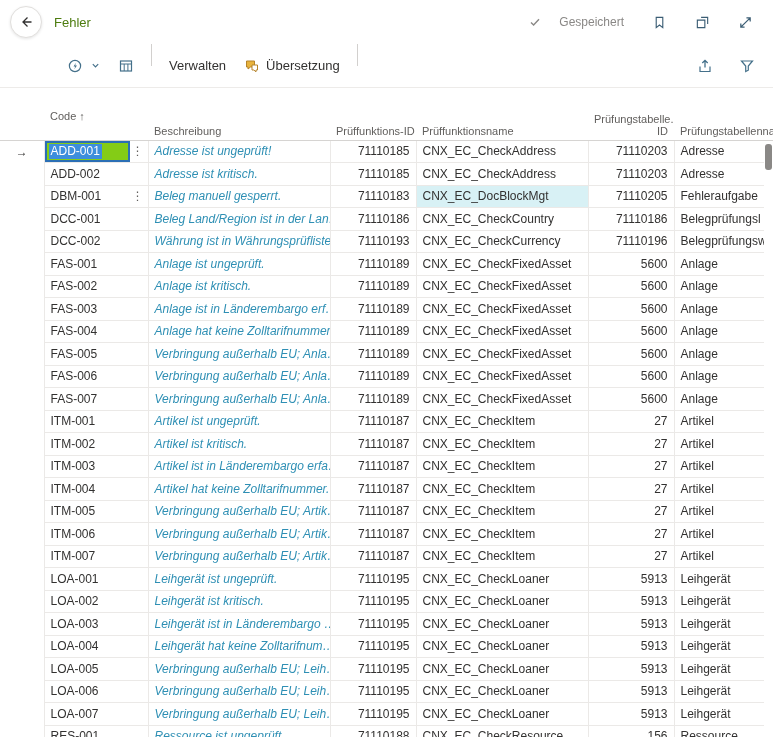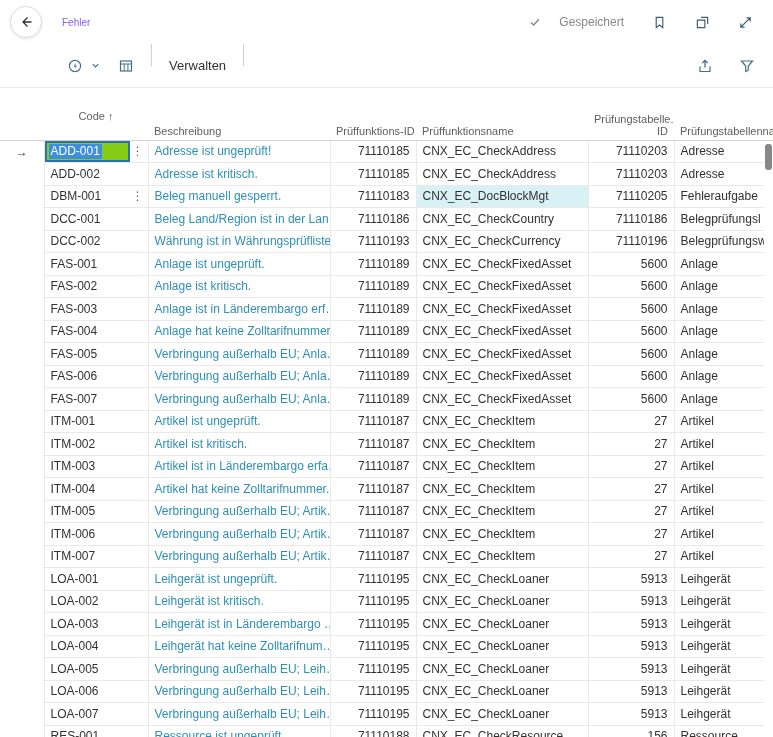--- a/index.html
+++ b/index.html
@@ -12,7 +12,7 @@
   .back-btn { width:32px; height:32px; border-radius:50%; border:1px solid #e1dfdd;
     background:#fff; box-shadow:0 1px 3px rgba(0,0,0,.10); display:flex; align-items:center;
     justify-content:center; cursor:pointer; flex:0 0 auto; }
-  .page-title { font-size:10px; margin-left:20px; color:#8b5cf6; }
+  .page-title { font-size:13px; margin-left:12px; color:#4d7c0f; }
   .topbar-spacer { flex:1; }
   .saved { display:flex; align-items:center; gap:18px; color:#8a8886; font-size:12px; margin-right:26px; }
   .top-icons { display:flex; align-items:center; gap:24px; }

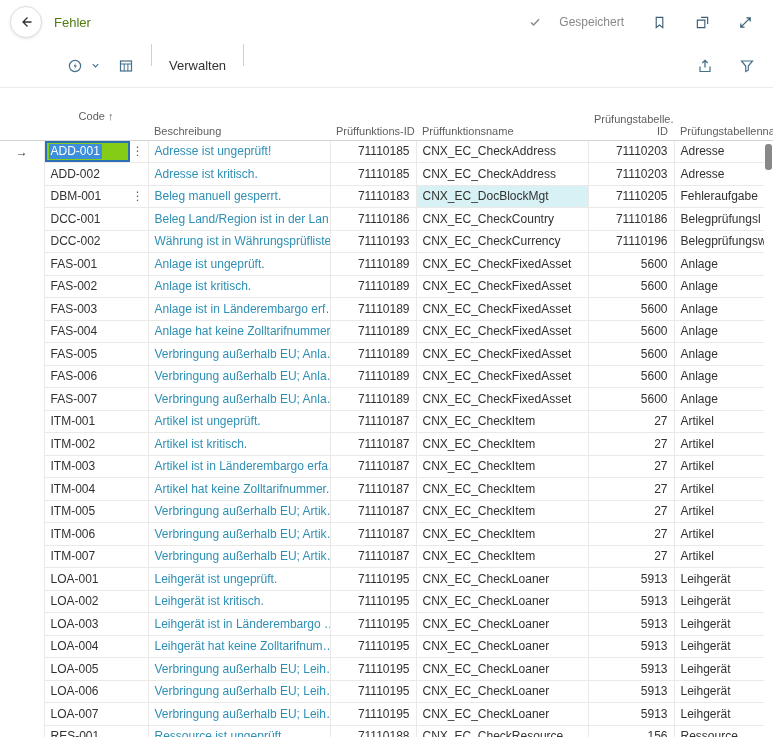--- a/index.html
+++ b/index.html
@@ -135,6 +135,15 @@
     <span class="tb-divider"></span>
     <button class="tb-btn">
       <span>Verwalten</span>
+    </button>
+    <button class="tb-btn">
+      <span>
+        <svg width="16" height="16" viewBox="0 0 16 16">
+            <path d="M2.5 3h8v6h-4l-2.5 2V9h-1.5z" fill="#e8b33d" stroke="#b5832a" stroke-width="1"></path>
+            <path d="M8 7h5.5v5H12v1.8L9.8 12H8z" fill="#fff" stroke="#b5832a" stroke-width="1"></path>
+          </svg>
+      </span>
+      <span>Übersetzung</span>
     </button>
     <span class="tb-divider"></span>
     <div class="tb-spacer"></div>

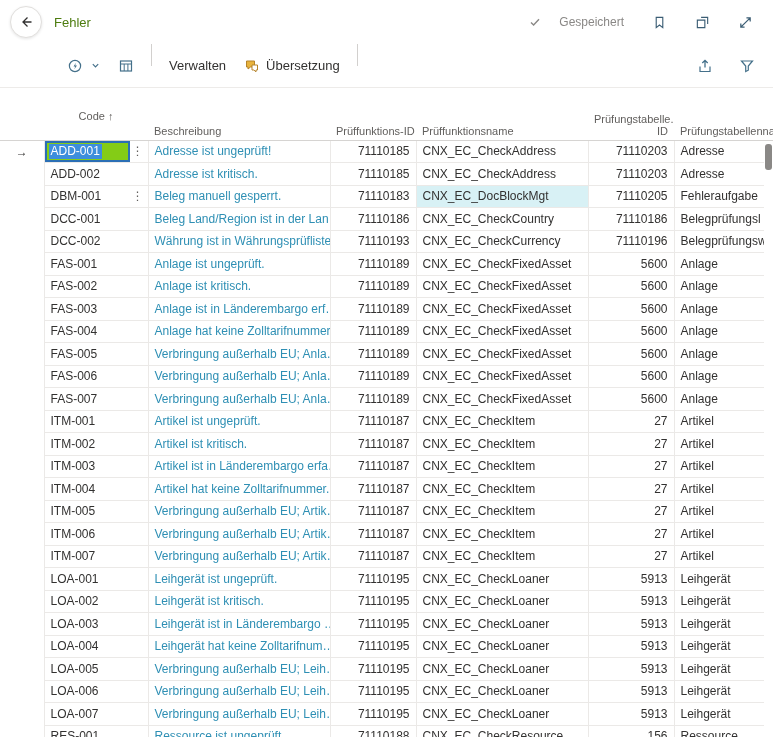--- a/index.html
+++ b/index.html
@@ -36,7 +36,7 @@
   thead th { height:38px; border-bottom:1px solid #d6d4d2; color:#605e5c; font-weight:400;
     font-size:11px; text-align:left; vertical-align:bottom; padding:3px 6px; white-space:nowrap;
     overflow:hidden; cursor:pointer; }
-  thead th.th-code { vertical-align:top; padding-top:8px;text-align:center; }
+  thead th.th-code { vertical-align:top; padding-top:8px; }
   thead th.num-h { text-align:right; }
   .sort-arrow { margin-left:3px; }
 

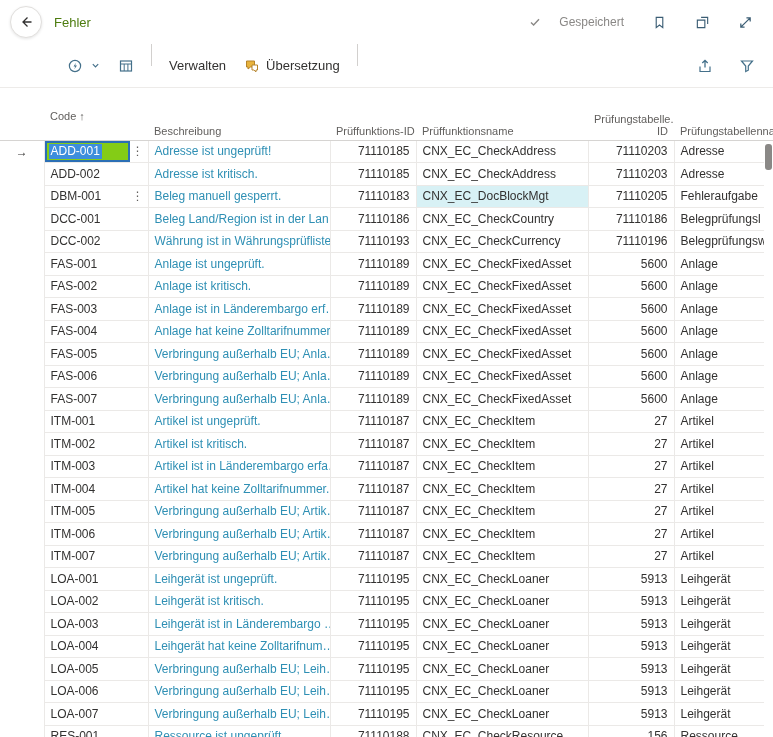--- a/index.html
+++ b/index.html
@@ -45,7 +45,7 @@
   tbody td.gutter { border-bottom:none; border-right:1px solid #ebe9e7; text-align:center;
     color:#323130; padding:0; }
   tbody td.num { text-align:right;margin-left:12px; }
-  tbody td.desc { color:var(--link,#2e8fb4); }
+  tbody td.desc { color:var(--link,#2e8fb4);font-style:italic; }
   tbody td.fname.hl { background:var(--hl,#d8f1f5); }
 
   td.code-cell { padding:0; }

